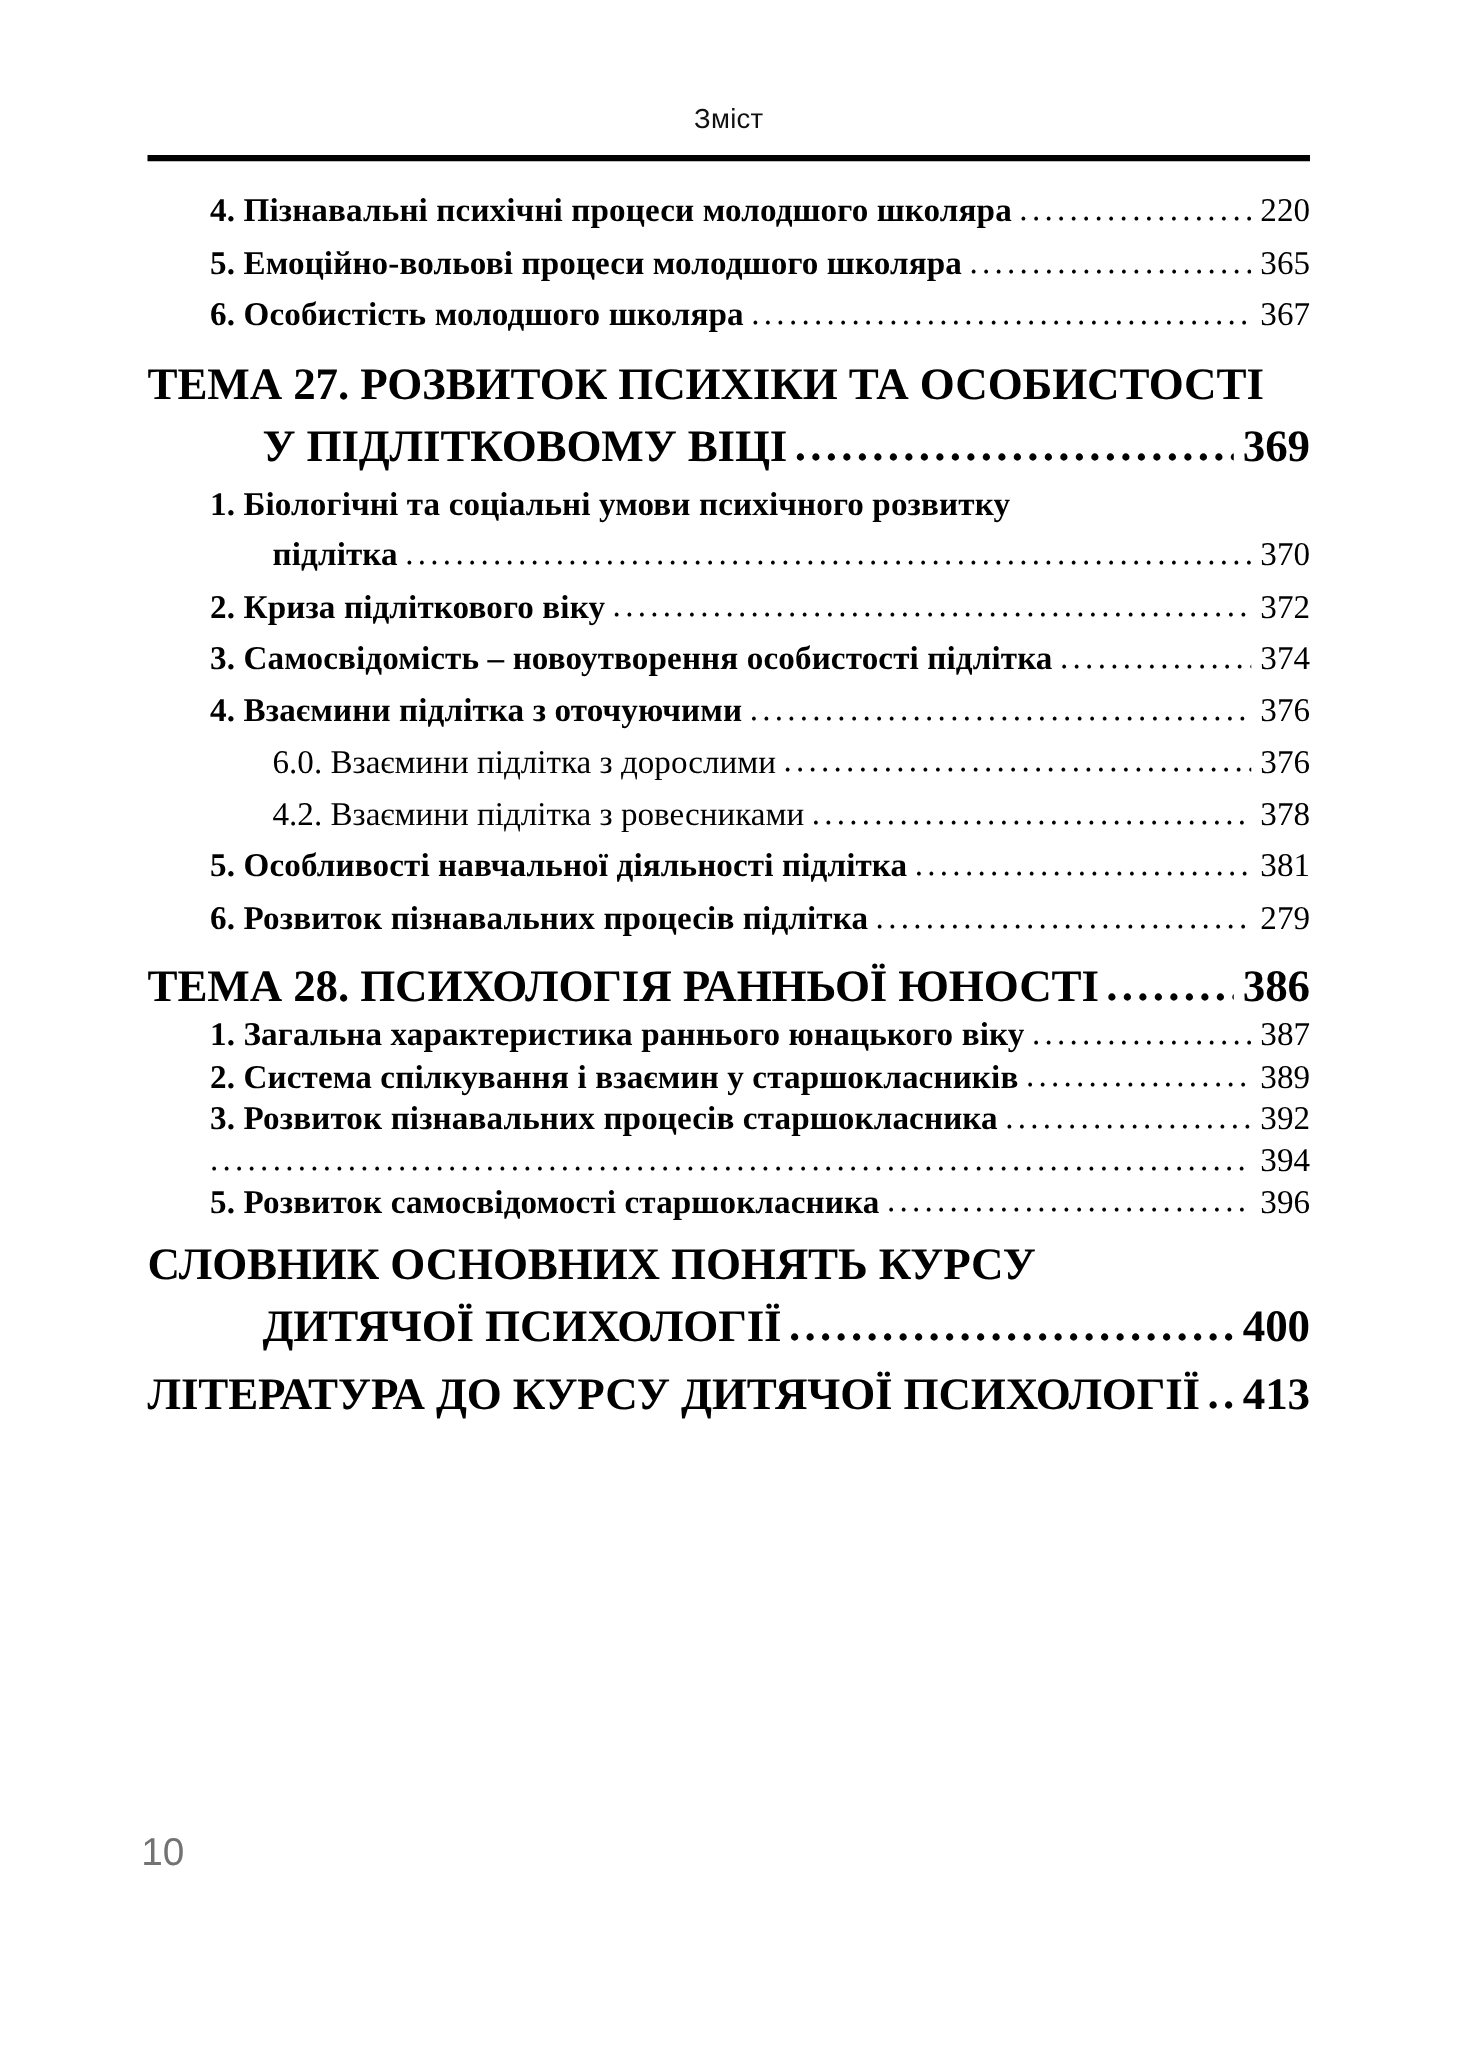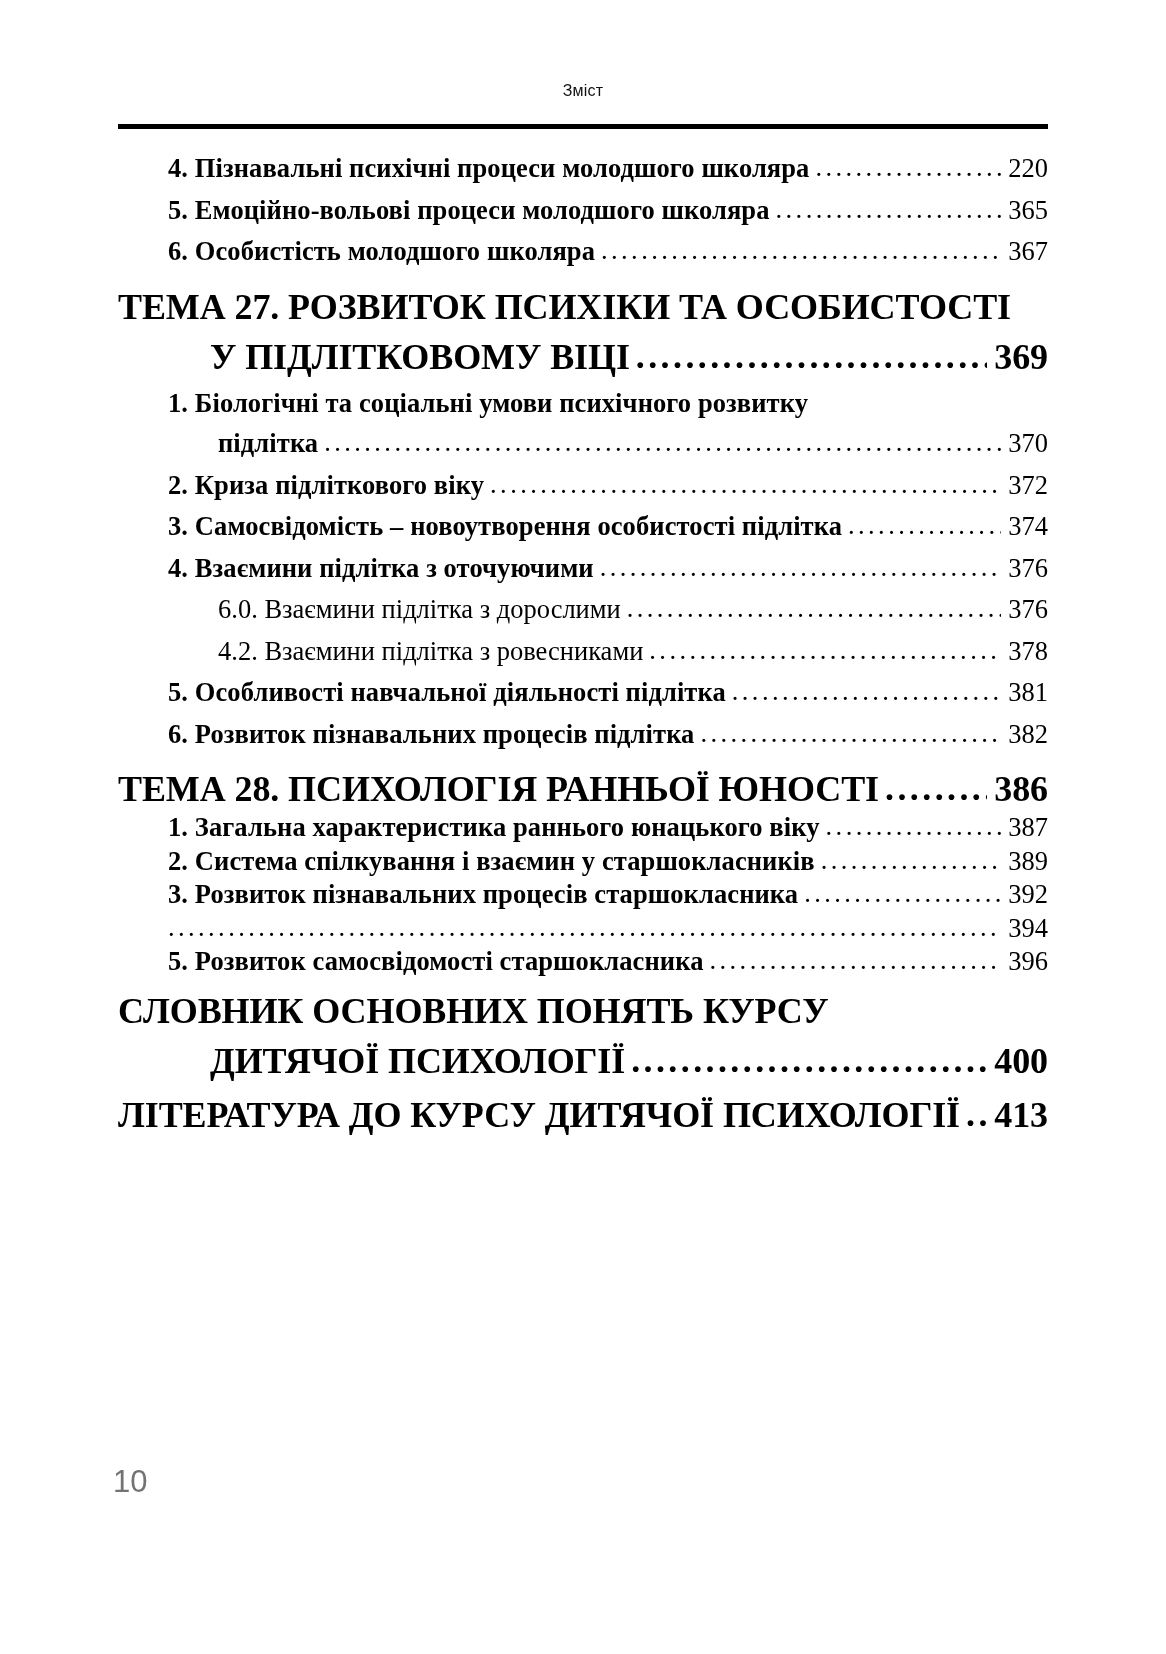--- a/index.html
+++ b/index.html
@@ -31,7 +31,7 @@
     width: 930px;
     text-align: center;
     font-family: "Liberation Sans", "DejaVu Sans", sans-serif;
-    font-size: 16px;
+    font-size: 22px;
     font-weight: 400;
     letter-spacing: 0.2px;
     color: #111;

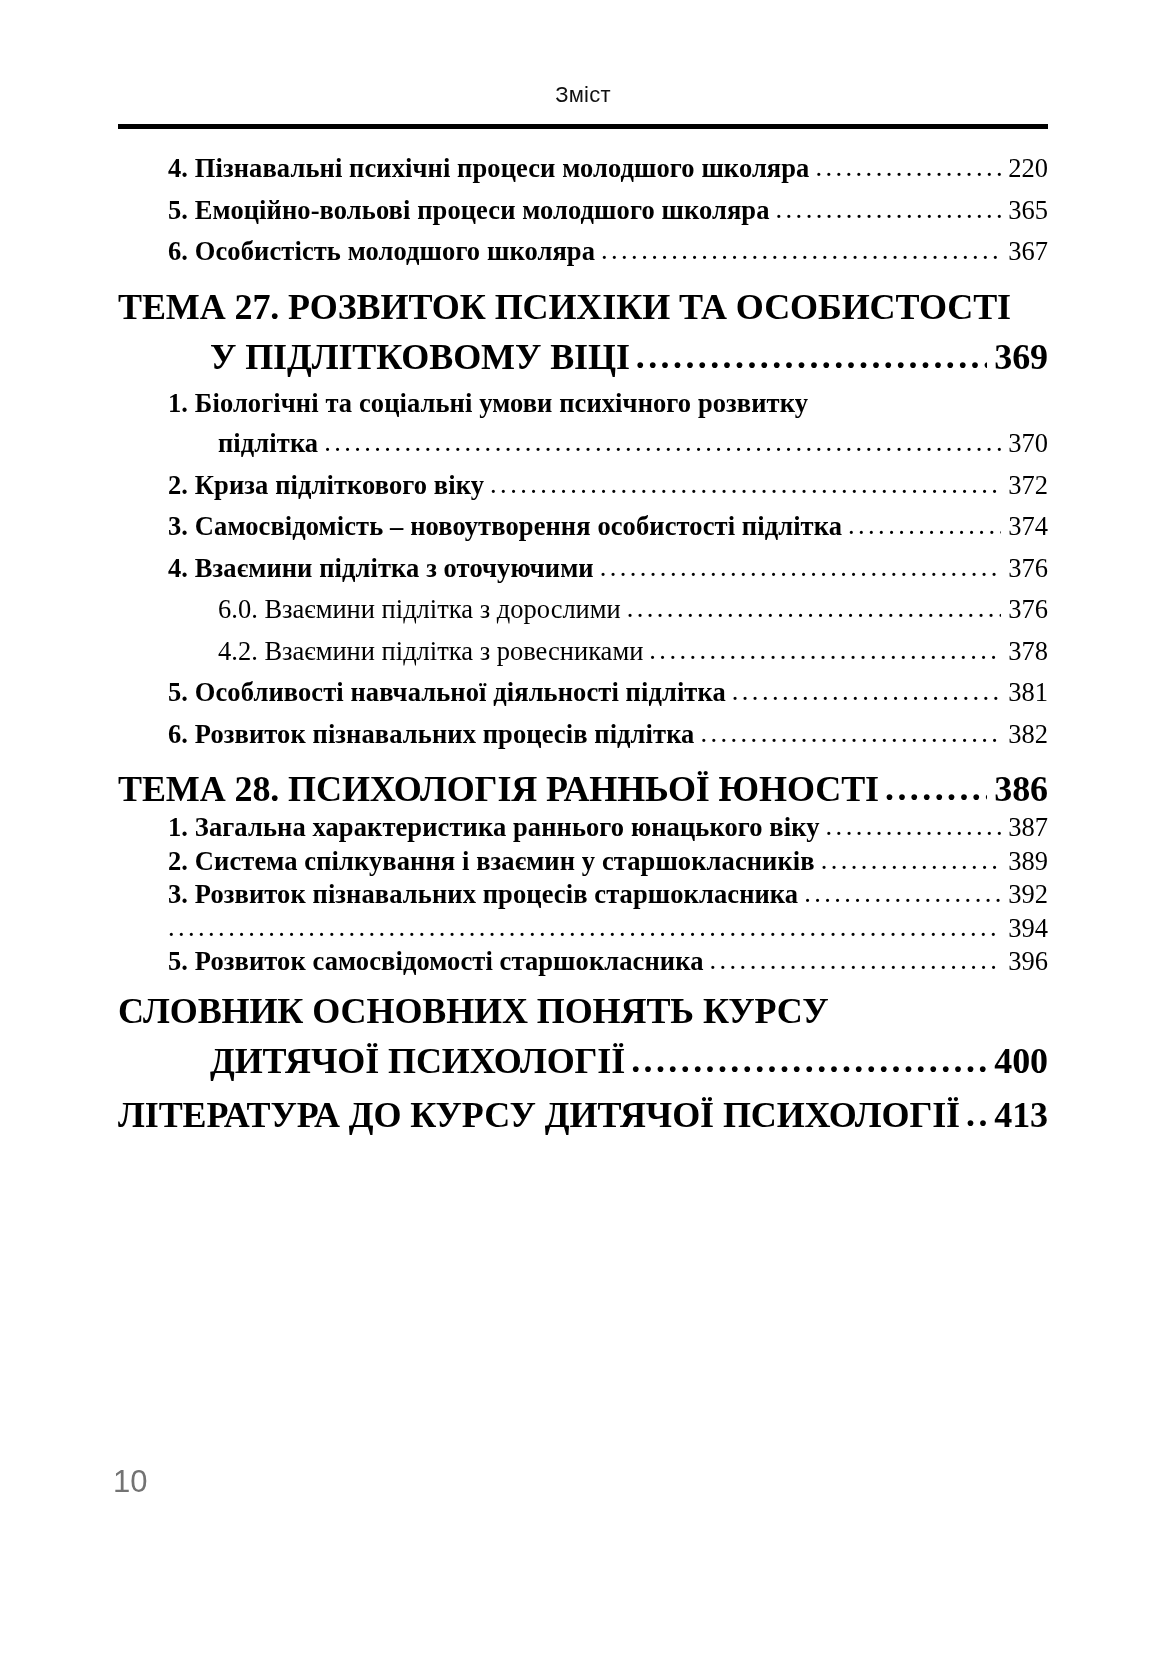--- a/index.html
+++ b/index.html
@@ -273,7 +273,7 @@
           <div class="line">
             <span class="label">6. Розвиток пізнавальних процесів підлітка</span>
             <span class="leader"></span>
-            <span class="pageno">382</span>
+            <span class="pageno">279</span>
           </div>
         </div>
       </div>

